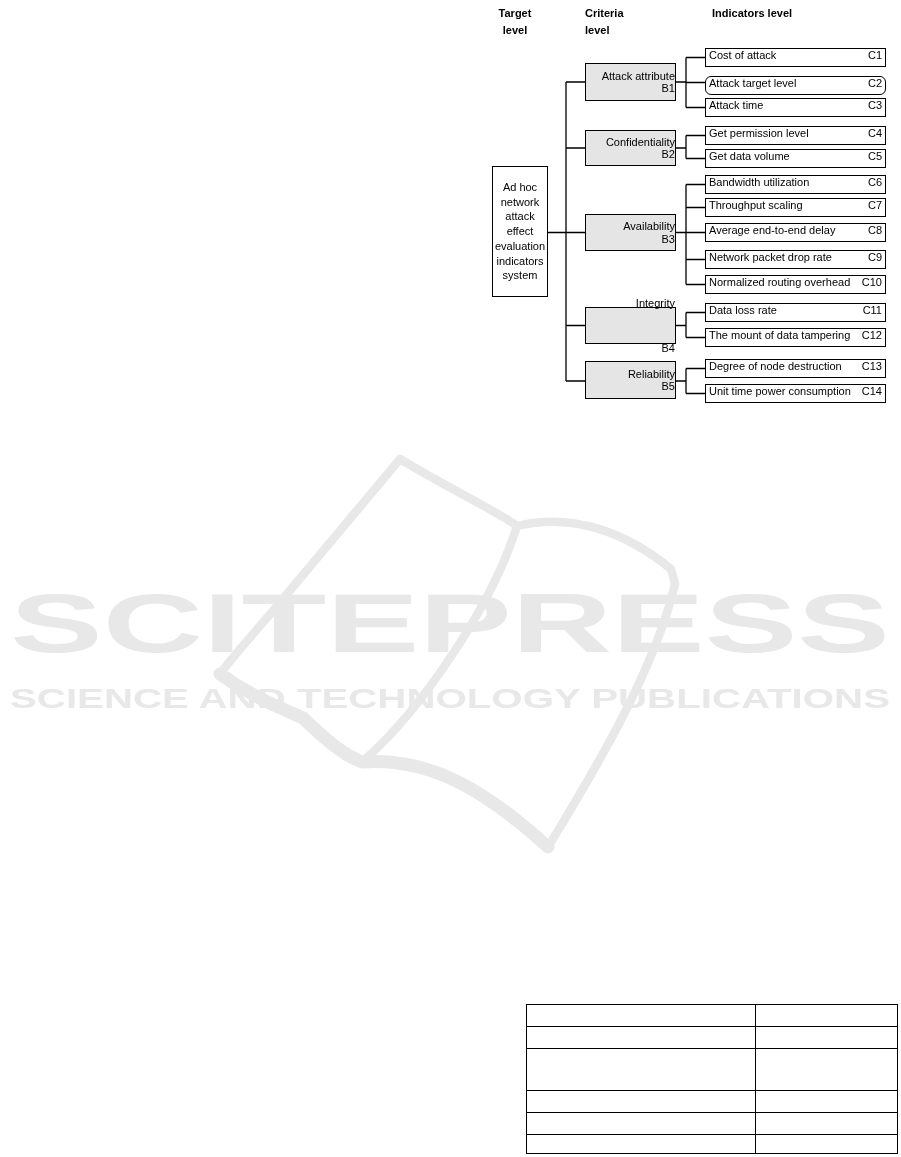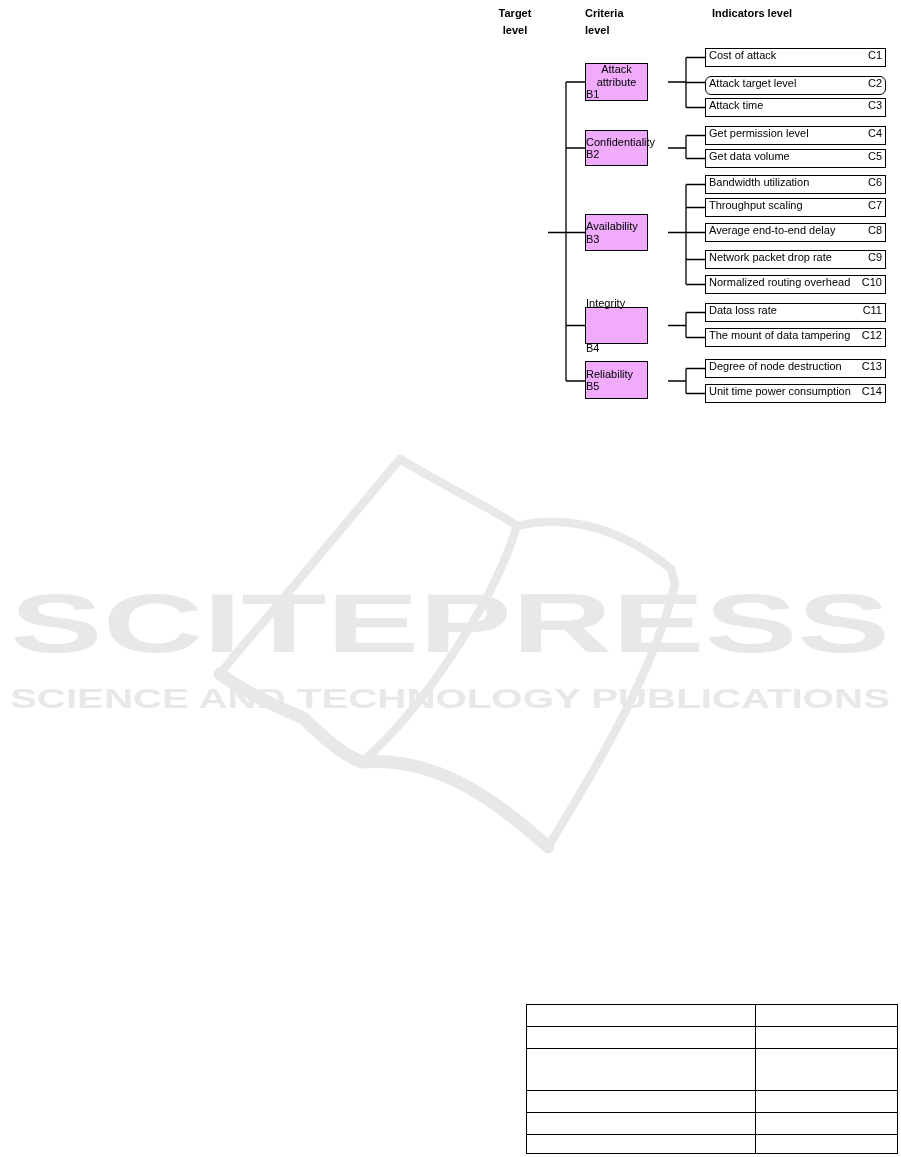--- a/index.html
+++ b/index.html
@@ -24,9 +24,9 @@
   }
   
   .bbox{
-    position:absolute;left:585px;width:63px;
-    border:1.3px solid #000;background:#f0abfc;box-sizing:border-box;
-    display:flex;flex-direction:column;align-items:flex-start;justify-content:center;
+    position:absolute;left:585px;width:91px;
+    border:1.3px solid #000;background:#e5e5e5;box-sizing:border-box;
+    display:flex;flex-direction:column;align-items:flex-end;justify-content:center;
     text-align:center;font-size:11px;line-height:12.5px;
   }
   

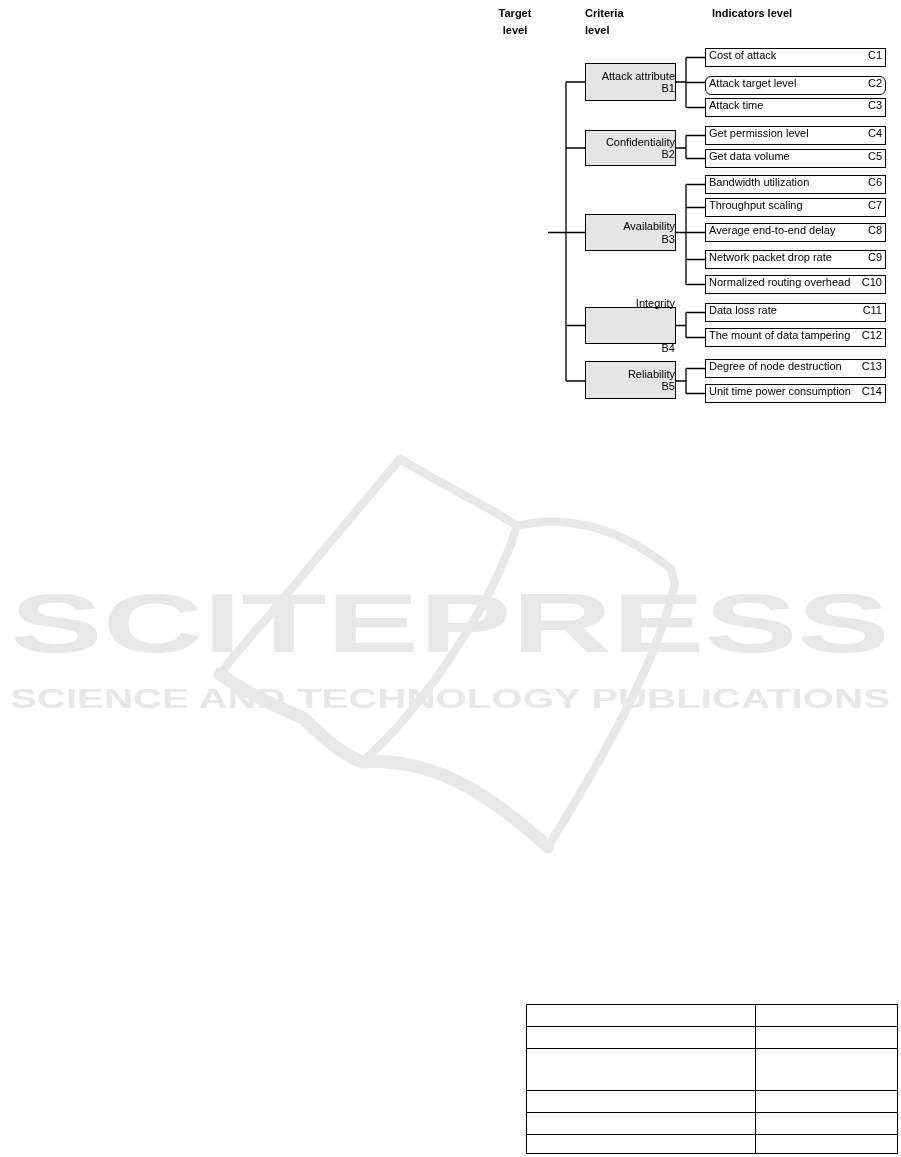--- a/index.html
+++ b/index.html
@@ -81,6 +81,9 @@
   <div class="colhdr hdr-criteria">Criteria level</div>
   <div class="colhdr hdr-indicators">Indicators level</div>
 
+  <div class="tbox">
+    <span>Ad hoc network attack effect evaluation indicators system</span>
+  </div>
 
   <div class="bbox" style="top:63px;height:38px;">
     <div>Attack attribute</div>

